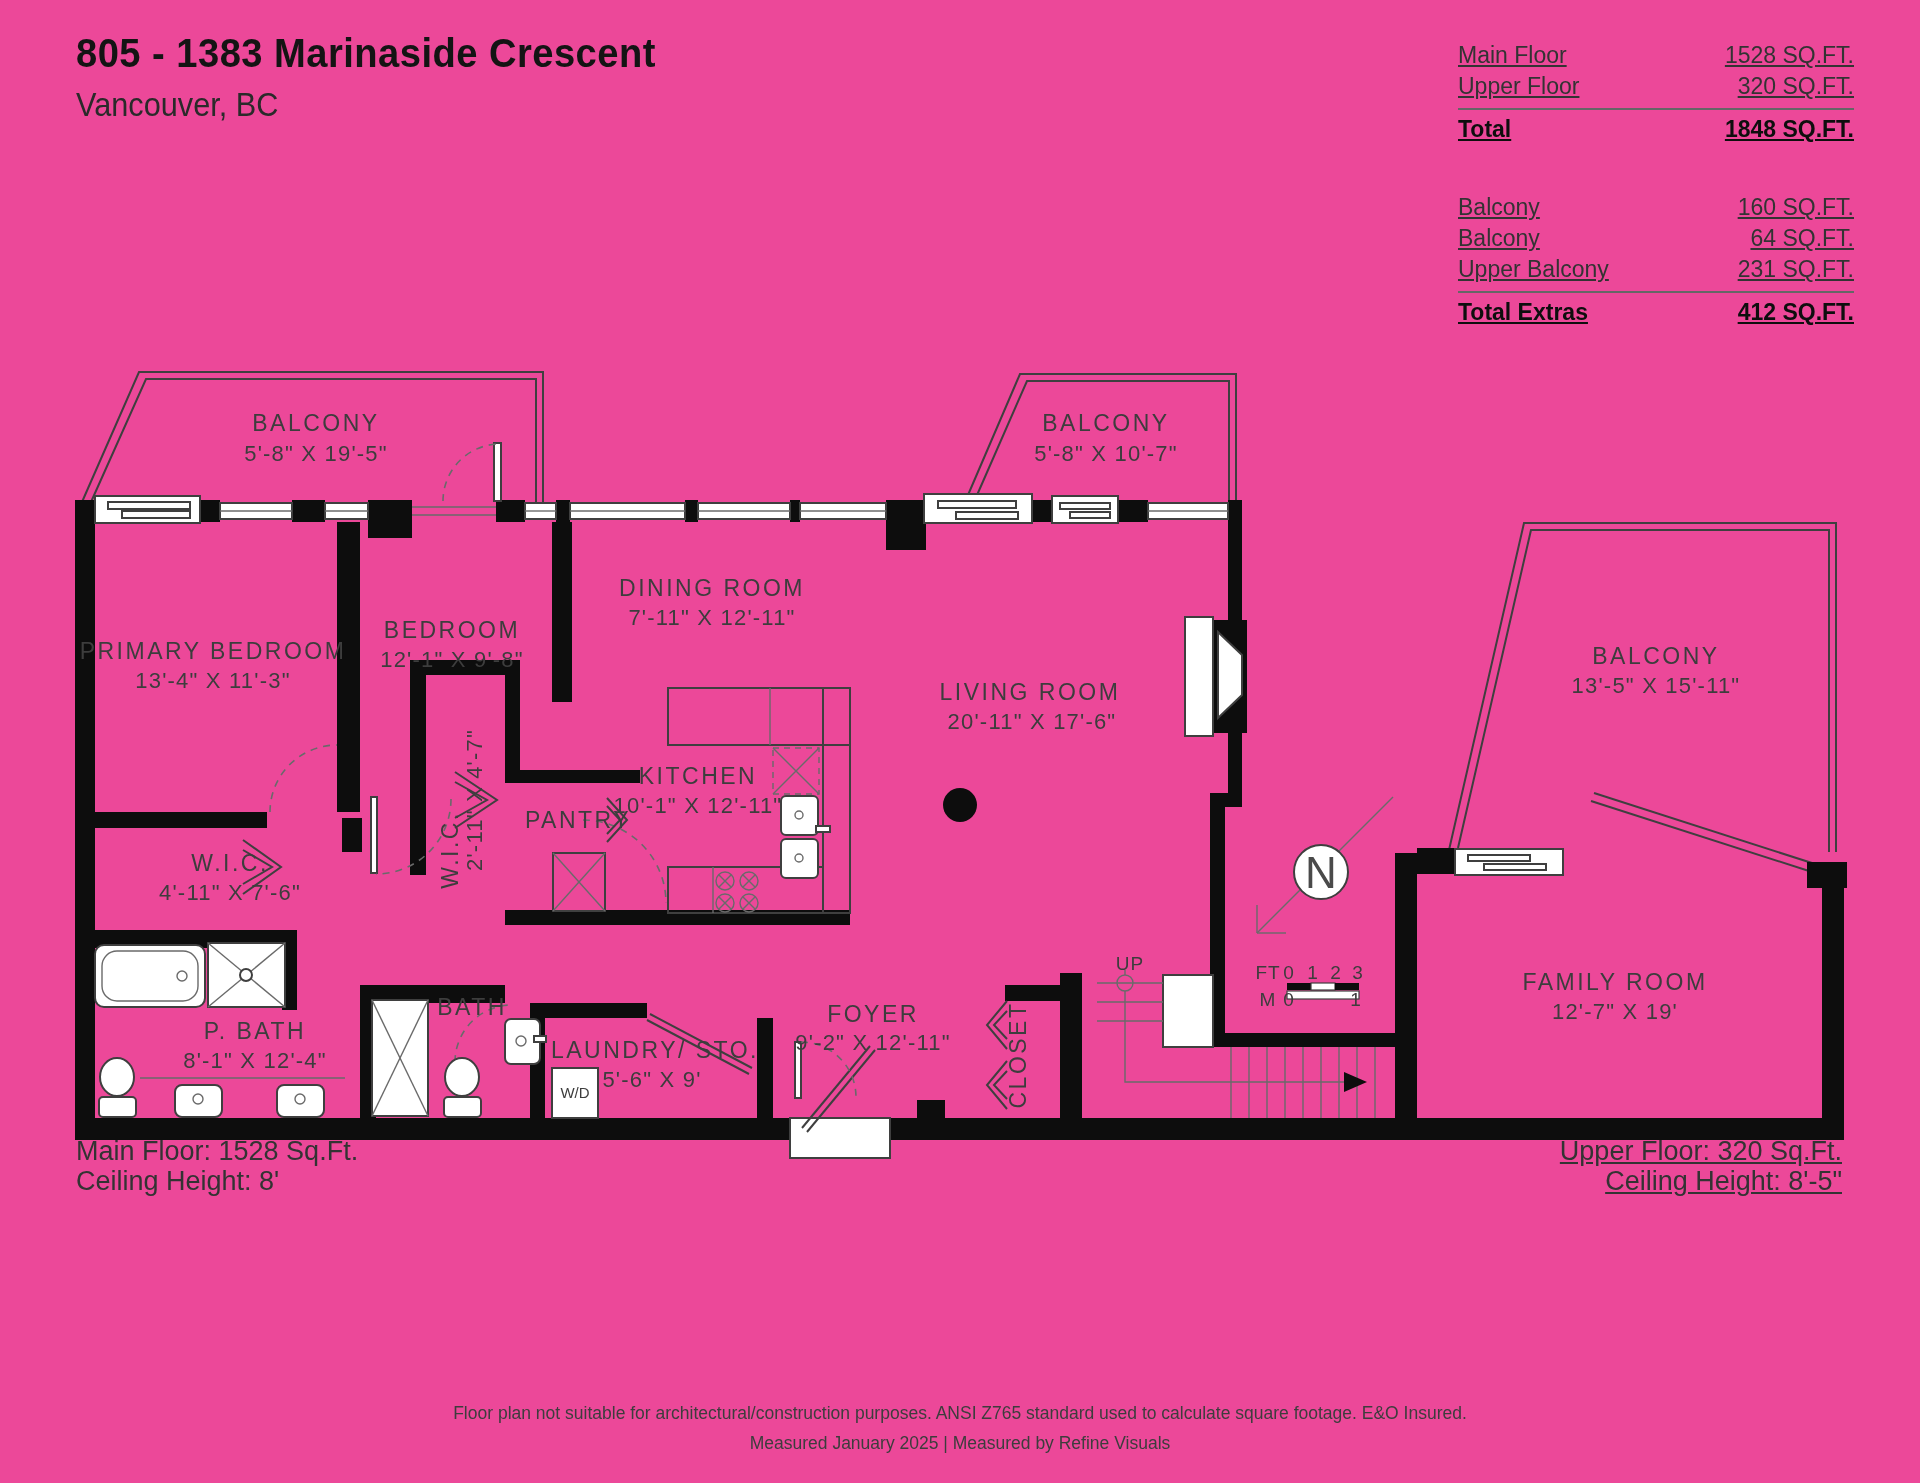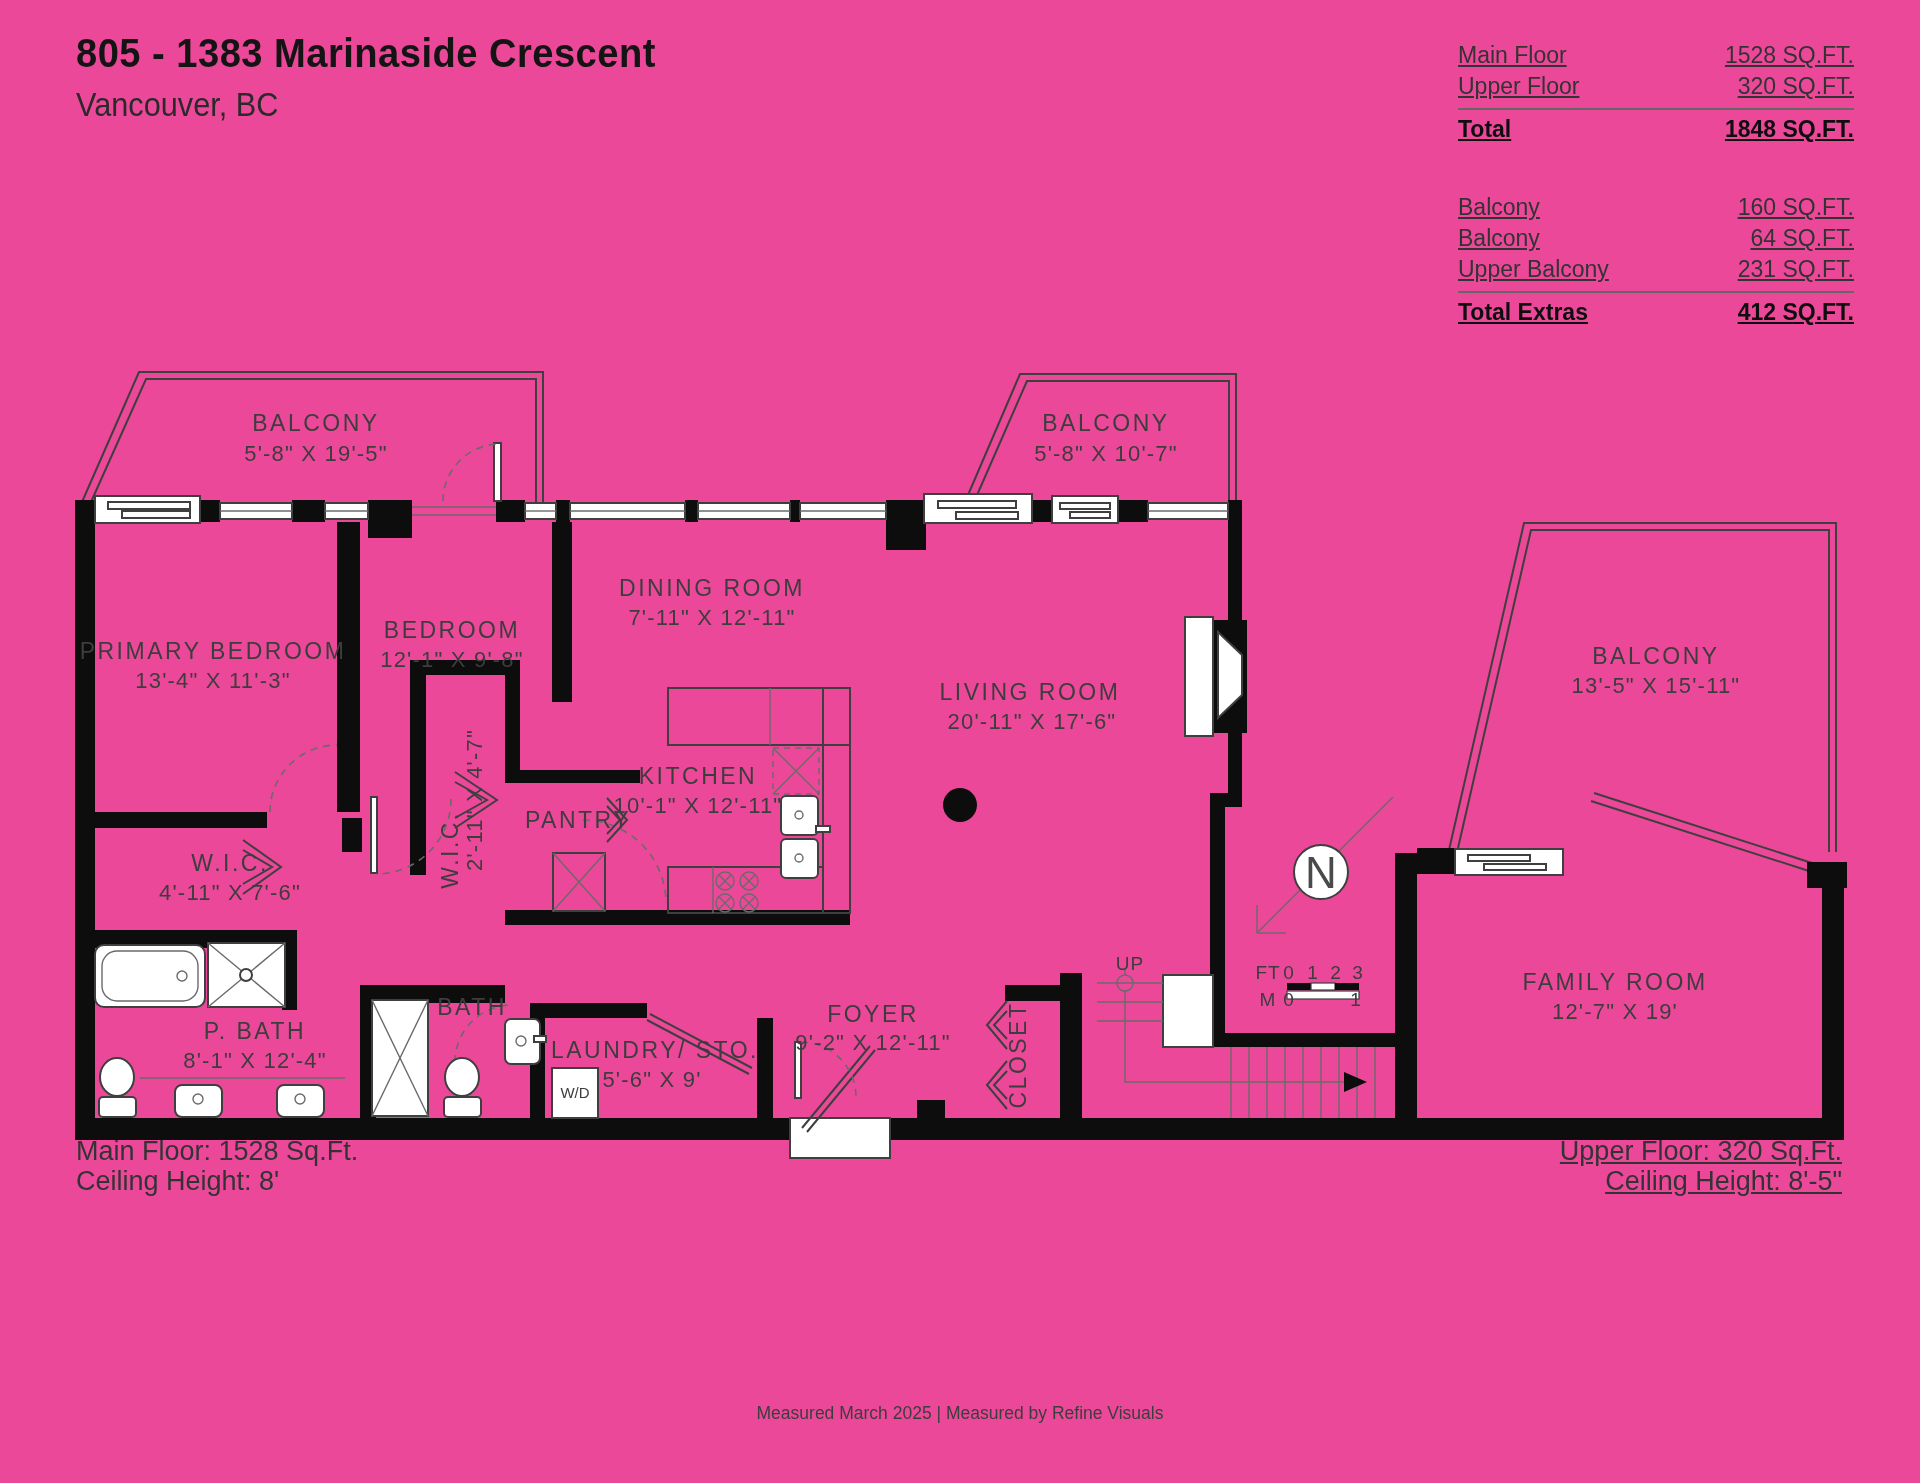--- a/index.html
+++ b/index.html
@@ -381,6 +381,7 @@
   </div>
 
   <div class="disc">
+    <div>Floor plan not suitable for architectural/construction purposes. ANSI Z765 standard used to calculate square footage. E&amp;O Insured.</div>
     <div>Measured March 2025 | Measured by Refine Visuals</div>
   </div>
 

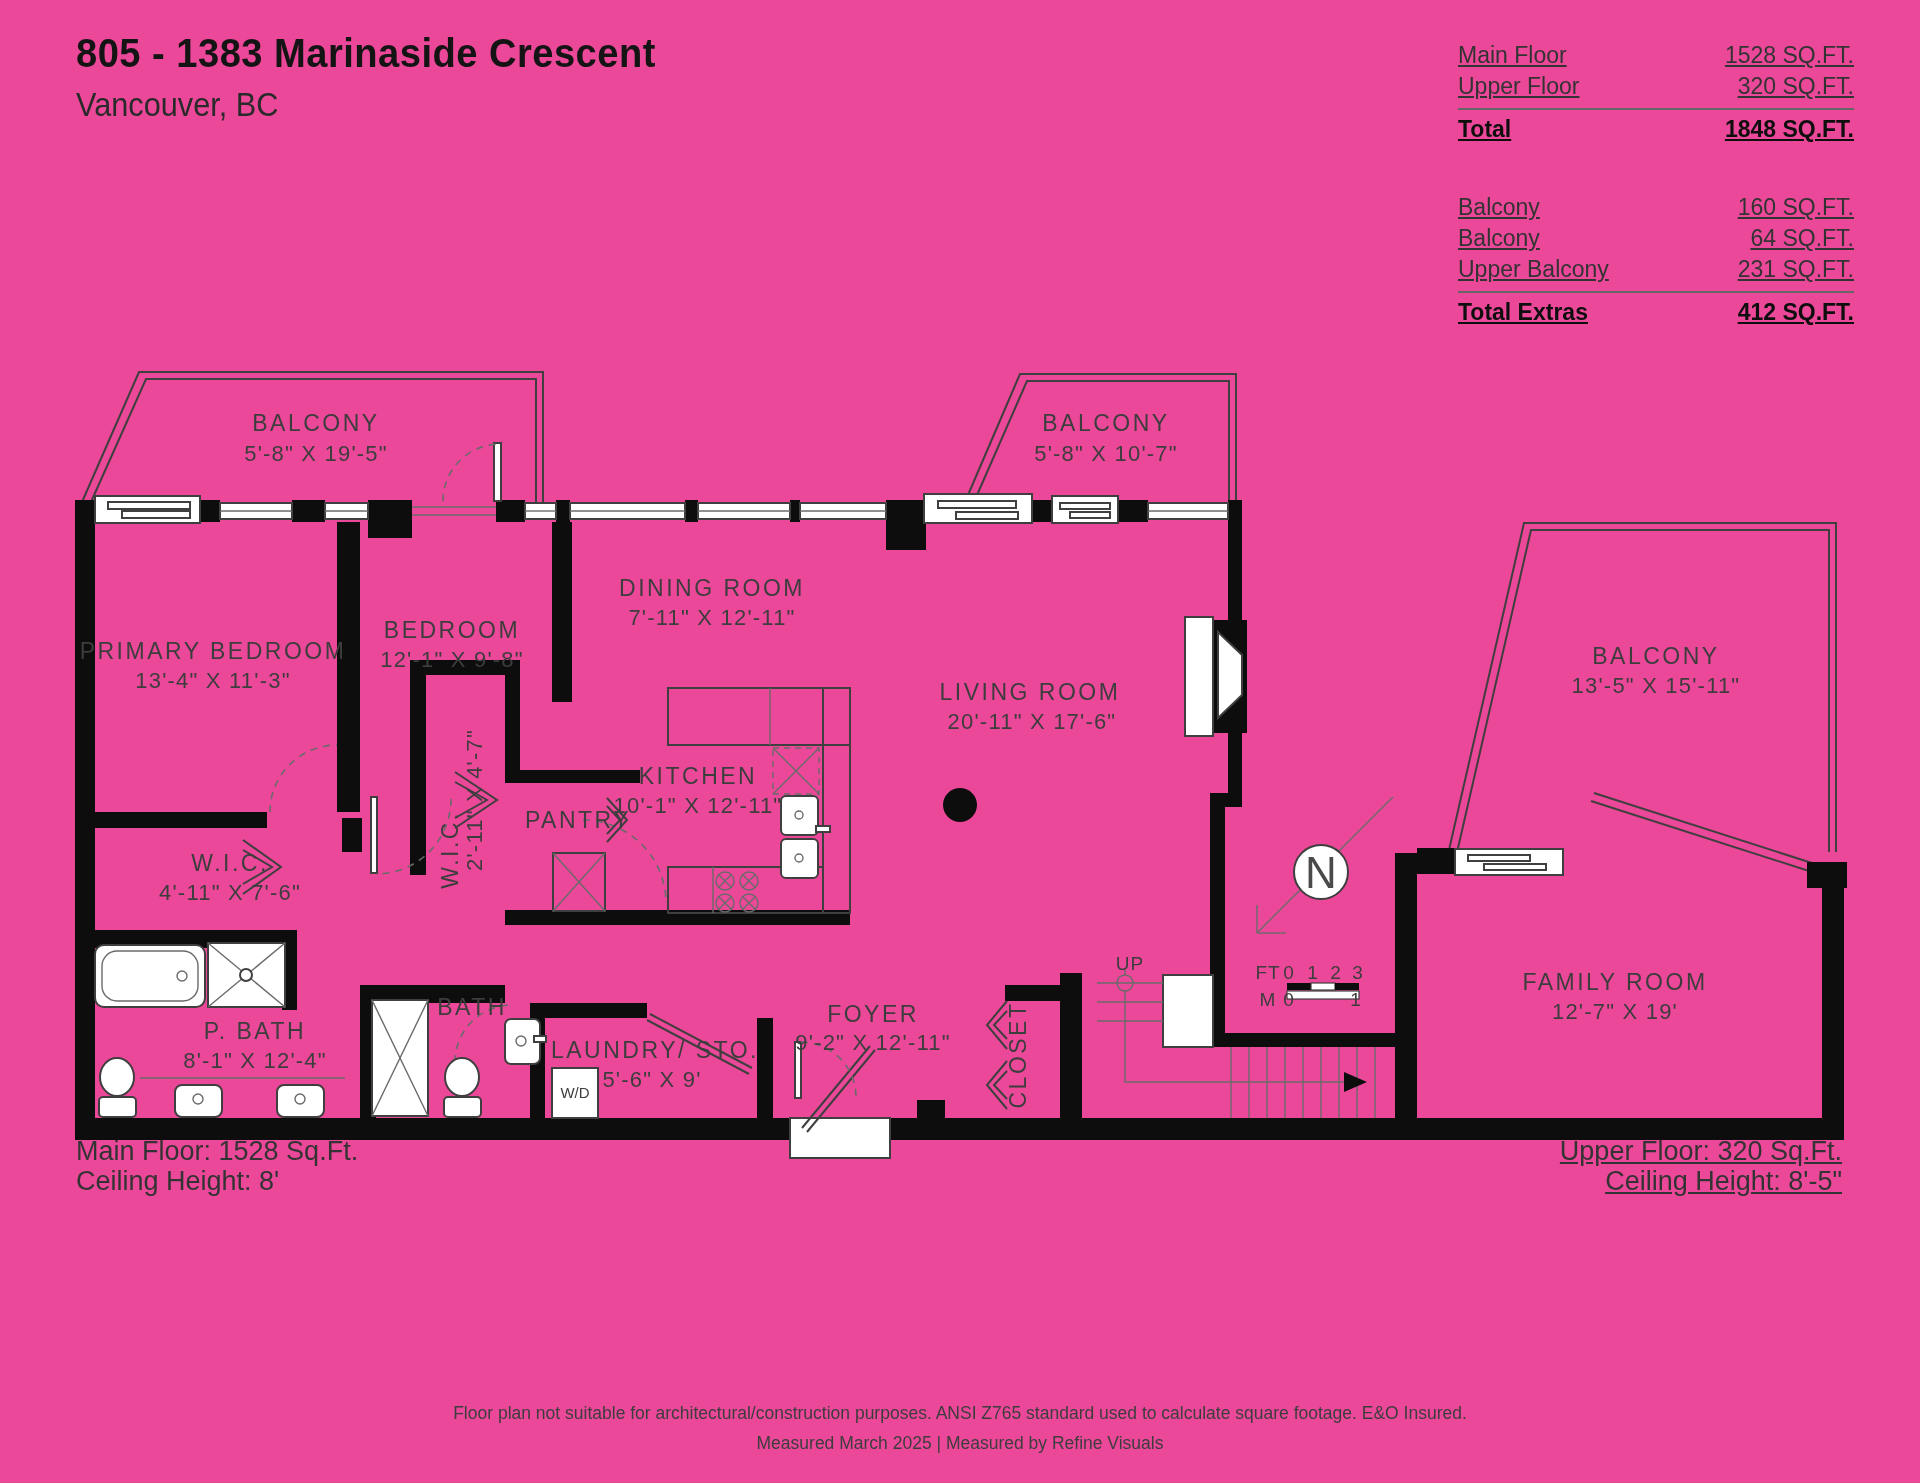--- a/index.html
+++ b/index.html
@@ -382,7 +382,7 @@
 
   <div class="disc">
     <div>Floor plan not suitable for architectural/construction purposes. ANSI Z765 standard used to calculate square footage. E&amp;O Insured.</div>
-    <div>Measured March 2025 | Measured by Refine Visuals</div>
+    <div>Measured January 2025 | Measured by Refine Visuals</div>
   </div>
 
 </div>

